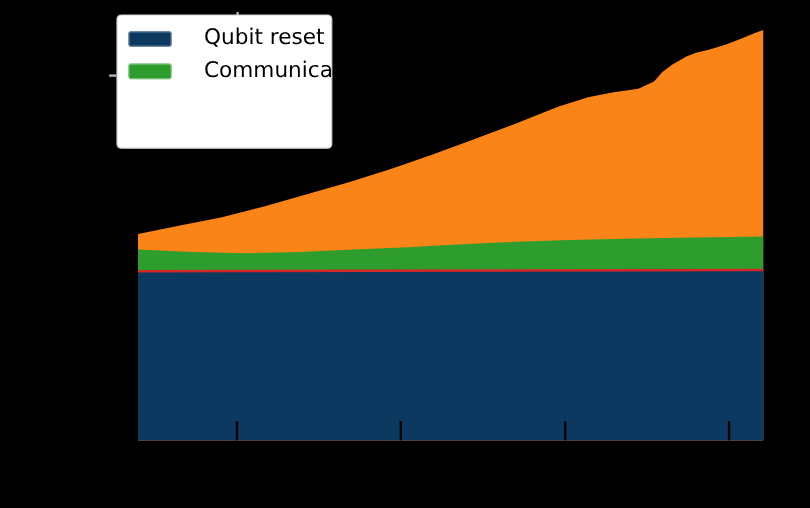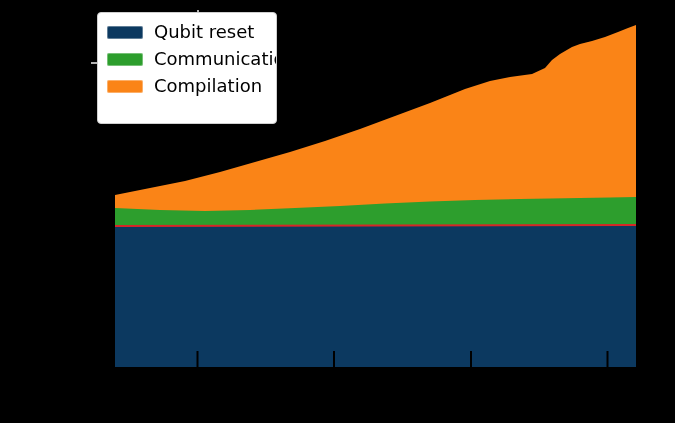--- a/index.html
+++ b/index.html
@@ -13,7 +13,7 @@
     background:#ffffff;border:1px solid #cfcfcf;border-radius:4px;
     box-sizing:border-box;padding:6px 0 0 9px;overflow:hidden;
   }
-  .legend-row{display:flex;align-items:center;height:26px;margin-bottom:1px;}
+  .legend-row{display:flex;align-items:center;height:26px;margin-bottom:1px;gap:16px;}
   .legend-swatch{
     width:36px;height:13px;border-radius:2px;margin-right:11px;flex:0 0 auto;
     box-shadow:inset 0 0 0 1px rgba(255,255,255,.35);

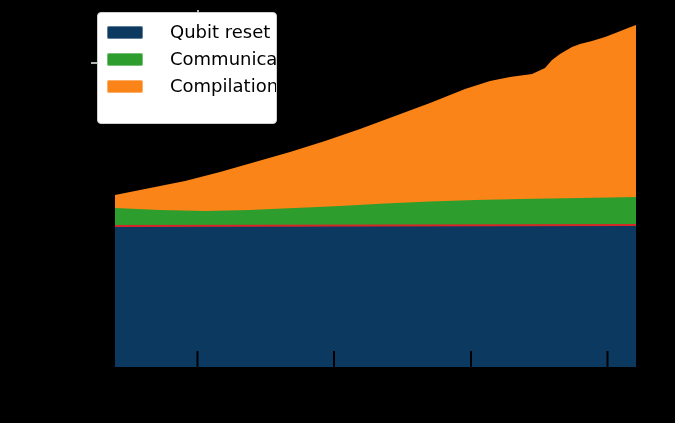--- a/index.html
+++ b/index.html
@@ -52,10 +52,6 @@
       <span class="legend-swatch" style="background-color: rgb(45, 158, 45);"></span>
       <span class="legend-label">Communication</span>
     </div>
-    <div class="legend-row">
-      <span class="legend-swatch" style="background-color: rgb(250, 132, 23);"></span>
-      <span class="legend-label">Compilation</span>
-    </div>
   </div>
 
 </div>

